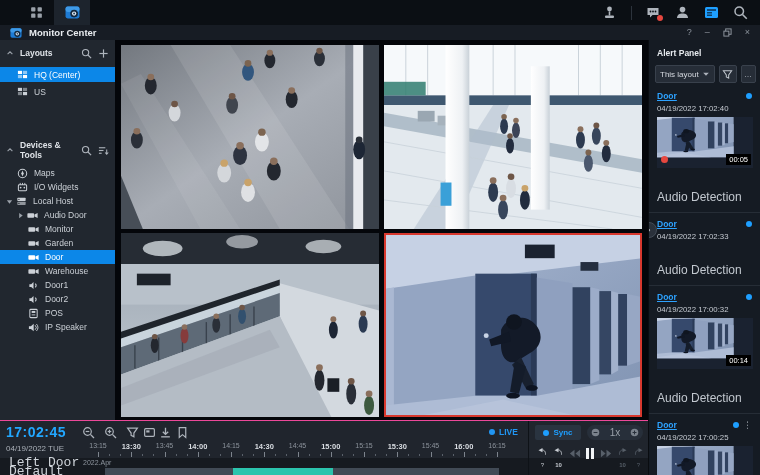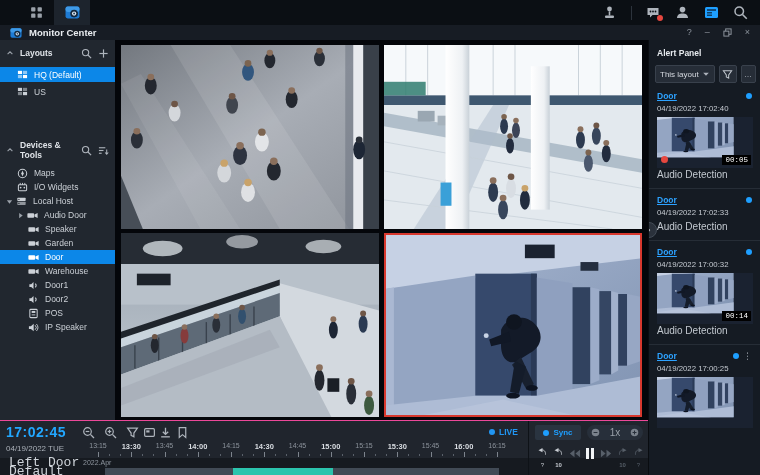--- a/index.html
+++ b/index.html
@@ -376,7 +376,7 @@
       <svg class="ic">
           <use href="#i-layout"></use>
         </svg>
-      <span>HQ (Default)</span>
+      <span>HQ (Center)</span>
     </div>
     <div class="side-item" style="height:15px;margin-top:2px">
       <svg class="ic">

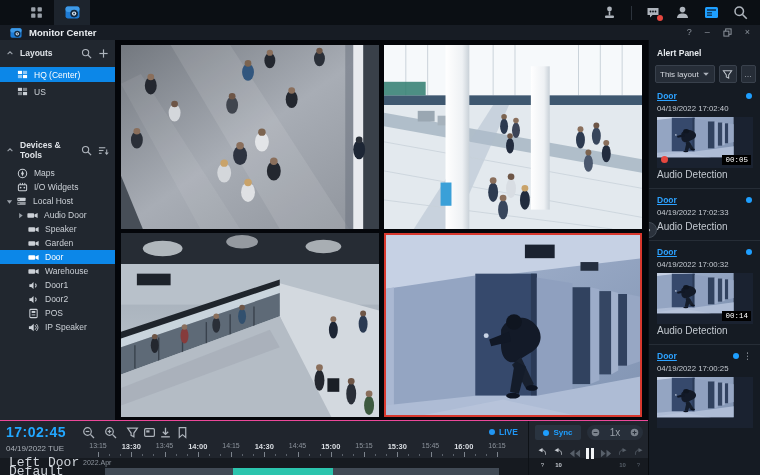--- a/index.html
+++ b/index.html
@@ -59,7 +59,7 @@
   .ai-time { font-size:7.8px; color:#c6cbd2; margin:3px 0 4px 0; white-space:nowrap; }
   .ai-thumb { position:relative; width:96px; height:51px; background:#1a2230; cursor:pointer; }
   .ai-thumb svg { display:block; width:100%; height:100%; }
-  .ai-dur { position:absolute; right:2px; bottom:3px; background:#000; color:#fff; font-size:7.5px; font-family:Liberation Mono, monospace; padding:1px 3px; }
+  .ai-dur { position:absolute; right:2px; bottom:3px; background:#000; color:#fff; font-size:7.5px; font-family:Liberation Sans, sans-serif; padding:1px 3px; }
   .ai-rec { position:absolute; left:4px; bottom:5px; width:7px; height:7px; border-radius:50%; background:#e6473f; }
   .ai-event { font-size:10px; color:#c2c8cf; margin:1px 0 8px 0; }
   .ap-collapse { position:absolute; left:-8px; top:182px; width:16px; height:16px; border-radius:50%; background:#2a313b; border:1px solid #434c57; color:#d6dae0; font-size:9px; display:flex; align-items:center; justify-content:center; cursor:pointer; }

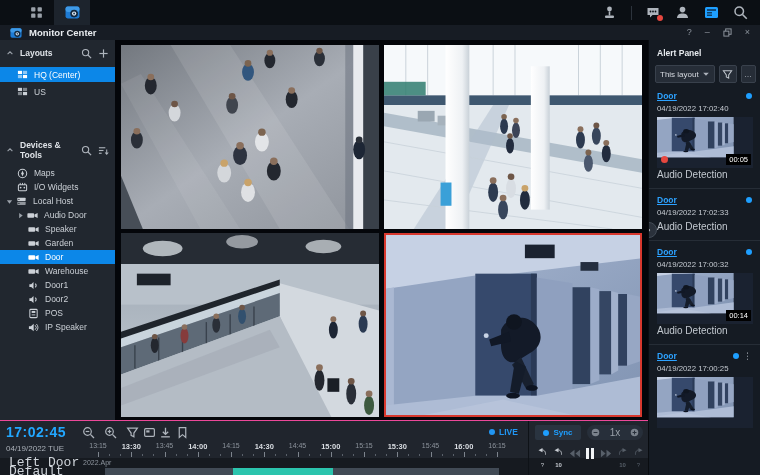--- a/index.html
+++ b/index.html
@@ -61,7 +61,7 @@
   .ai-thumb svg { display:block; width:100%; height:100%; }
   .ai-dur { position:absolute; right:2px; bottom:3px; background:#000; color:#fff; font-size:7.5px; font-family:Liberation Sans, sans-serif; padding:1px 3px; }
   .ai-rec { position:absolute; left:4px; bottom:5px; width:7px; height:7px; border-radius:50%; background:#e6473f; }
-  .ai-event { font-size:10px; color:#c2c8cf; margin:1px 0 8px 0; }
+  .ai-event { font-size:12px; color:#c2c8cf; margin:22px 0 8px 0; }
   .ap-collapse { position:absolute; left:-8px; top:182px; width:16px; height:16px; border-radius:50%; background:#2a313b; border:1px solid #434c57; color:#d6dae0; font-size:9px; display:flex; align-items:center; justify-content:center; cursor:pointer; }
 
   

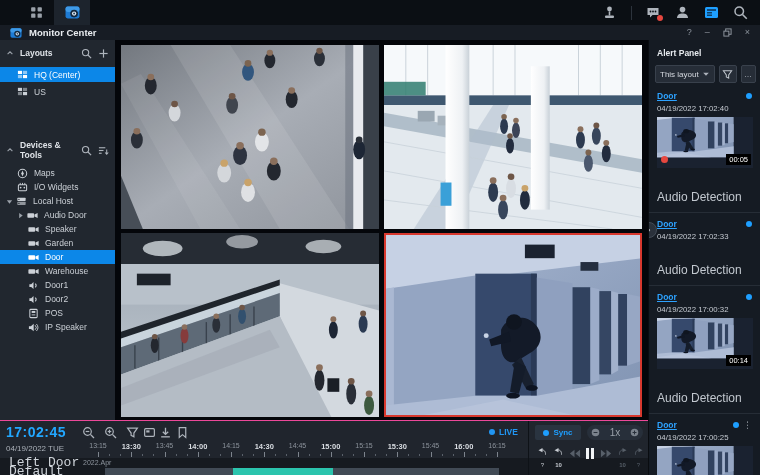--- a/index.html
+++ b/index.html
@@ -432,7 +432,7 @@
       <svg class="ic">
           <use href="#i-cam"></use>
         </svg>
-      <span>Speaker</span>
+      <span>Monitor</span>
     </div>
     <div class="side-item lvl2">
       <svg class="ic">

